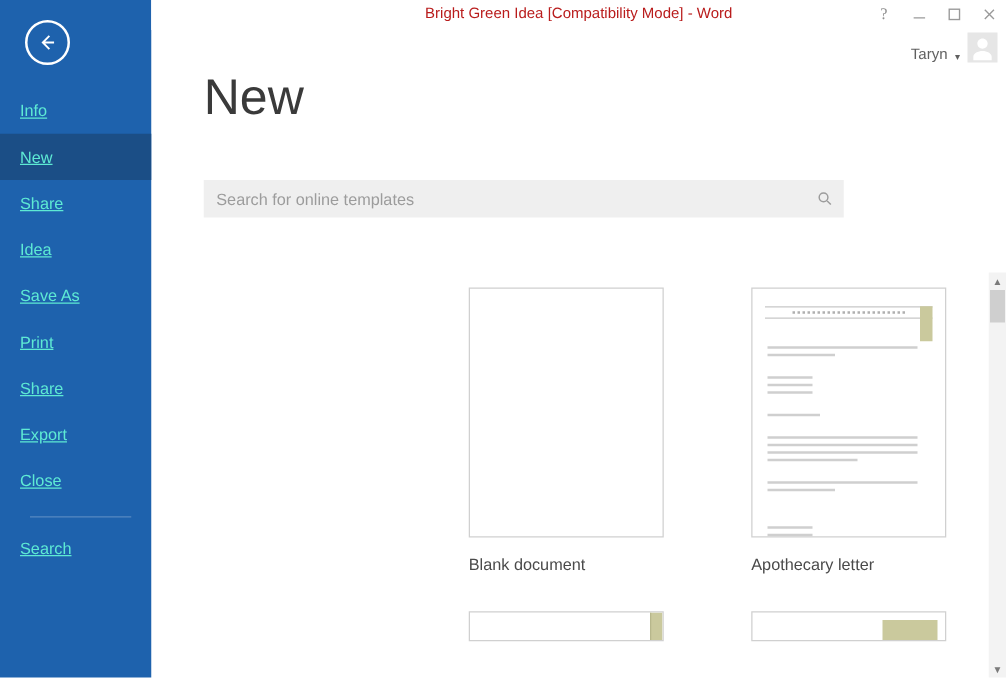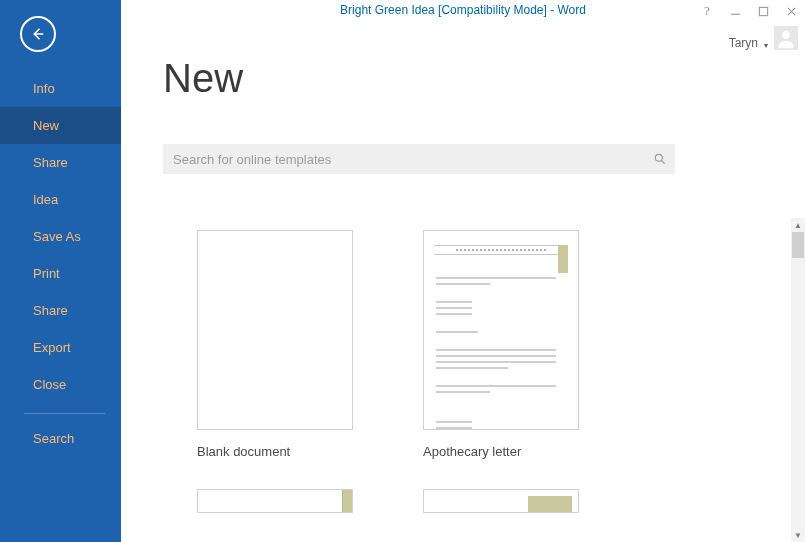--- a/index.html
+++ b/index.html
@@ -7,7 +7,7 @@
 
   
   .titlebar { position: absolute; top: 0; left: 0; right: 0; height: 24px; background: #fff; }
-  .titlebar-title { position: absolute; left: 0; right: 0; top: 3px; text-align: center; font-size: 12px; color: #0369a1; font-family: "Segoe UI", Arial, sans-serif; }
+  .titlebar-title { position: absolute; left: 0; right: 0; top: 3px; text-align: center; font-size: 12px; color: #b91c1c; font-family: "Segoe UI", Arial, sans-serif; }
   .win-controls { position: absolute; right: 0; top: 0; display: flex; }
   .win-btn { width: 28px; height: 22px; display: flex; align-items: center; justify-content: center; color: #8f8f8f; font-size: 13px; cursor: pointer; }
   .win-btn svg { width: 11px; height: 11px; stroke: #9a9a9a; fill: none; stroke-width: 1.2; }

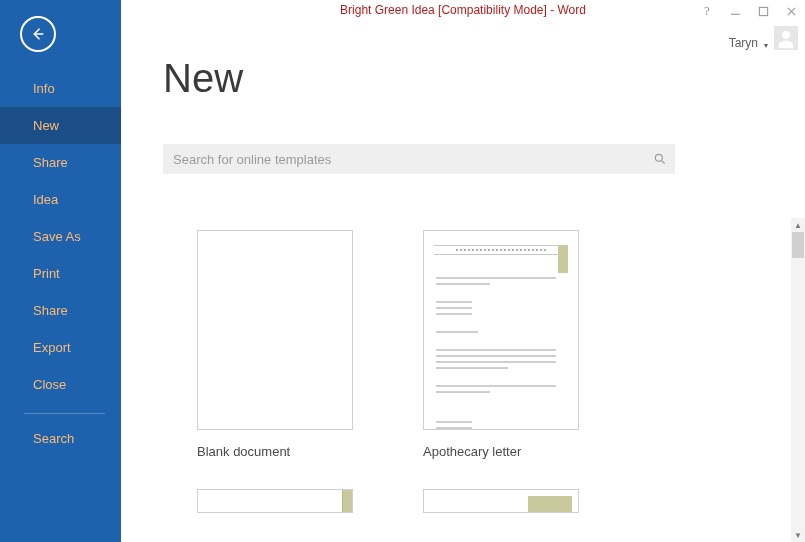--- a/index.html
+++ b/index.html
@@ -24,7 +24,7 @@
   .back-btn { width: 36px; height: 36px; border: 2px solid #fff; border-radius: 50%; margin: 16px 0 0 20px; display: flex; align-items: center; justify-content: center; cursor: pointer; }
   .back-btn svg { width: 18px; height: 18px; stroke: #fff; fill: none; stroke-width: 2; }
   .nav { margin-top: 18px; }
-  .nav-item { padding: 11px 0 11px 33px; color: #fdba74; font-size: 13px; font-family: "Segoe UI", Arial, sans-serif; cursor: pointer; }
+  .nav-item { padding: 11px 0 11px 16px; color: #5eead4; font-size: 13px; font-family: "Segoe UI", Arial, sans-serif; cursor: pointer; text-decoration: underline; }
   .nav-item.selected { background: #1b4e86; }
   .nav-divider { height: 1px; background: rgba(255,255,255,0.25); margin: 10px 16px 6px 24px; }
 

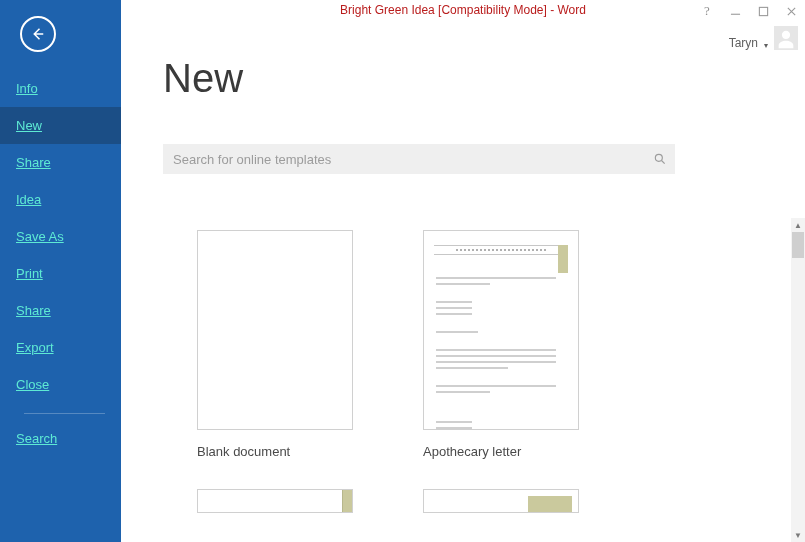--- a/index.html
+++ b/index.html
@@ -39,7 +39,7 @@
 
   
   .gallery { position: absolute; left: 42px; right: 14px; top: 218px; bottom: 0; overflow: hidden; }
-  .gallery-inner { display: flex; flex-wrap: wrap; gap: 30px 70px; padding: 12px 34px 0 34px; }
+  .gallery-inner { display: flex; flex-wrap: wrap; gap: 30px 70px; padding: 12px 34px 0 34px; justify-content: flex-end; }
   .tpl { width: 156px; cursor: pointer; }
   .thumb { width: 156px; height: 200px; border: 1px solid #d0d0d0; background: #fff; position: relative; }
   .tpl-label { margin-top: 14px; font-size: 13px; color: #4a4a4a; font-family: "Segoe UI", Arial, sans-serif; }

